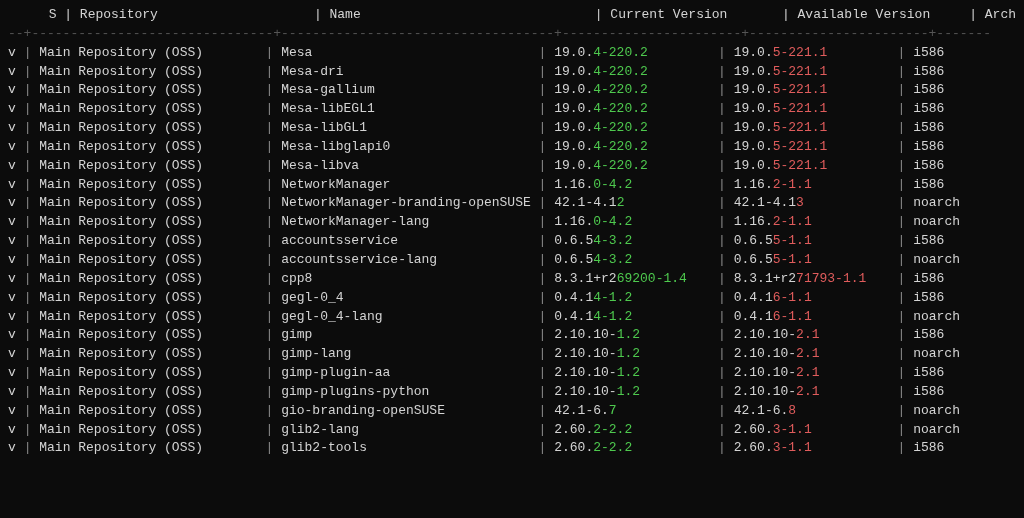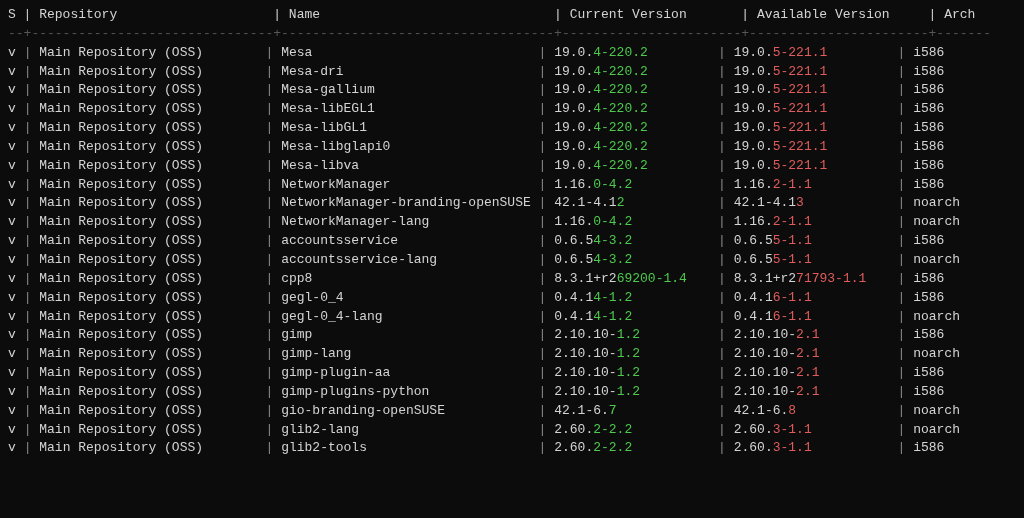--- a/index.html
+++ b/index.html
@@ -30,6 +30,7 @@
     .header-line {
       color: #d4d4d4;
       white-space: pre;
+      text-align: right;
     }
     .separator-line {
       color: #555;

